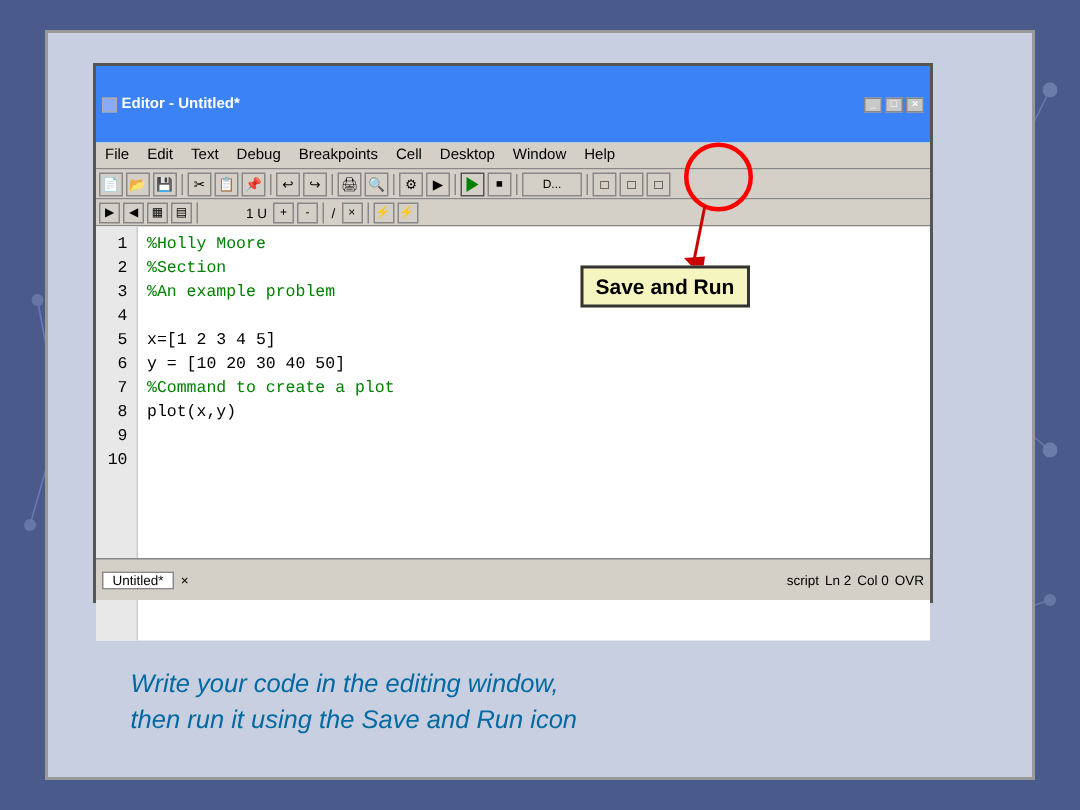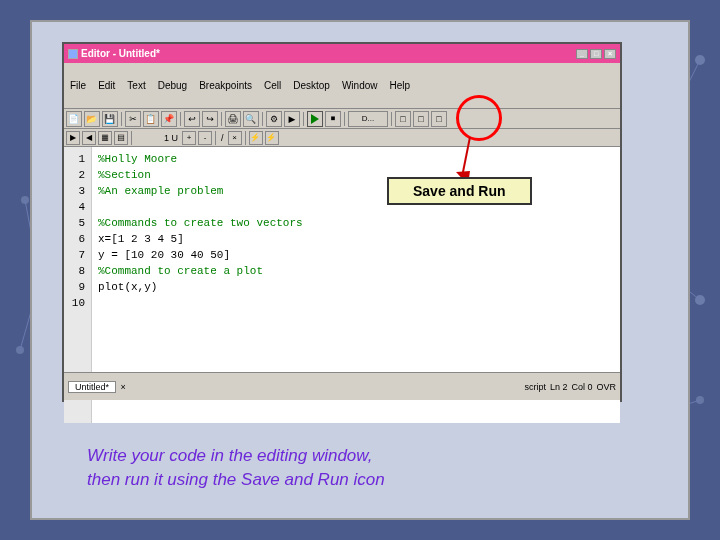--- a/index.html
+++ b/index.html
@@ -37,11 +37,11 @@
     }
 
     .editor-titlebar {
-      background: #ec4899;
+      background: #3b82f6;
       color: white;
       font-size: 10px;
       font-weight: bold;
-      padding: 4px 4px;
+      padding: 20px 4px;
       display: flex;
       align-items: center;
       justify-content: space-between;

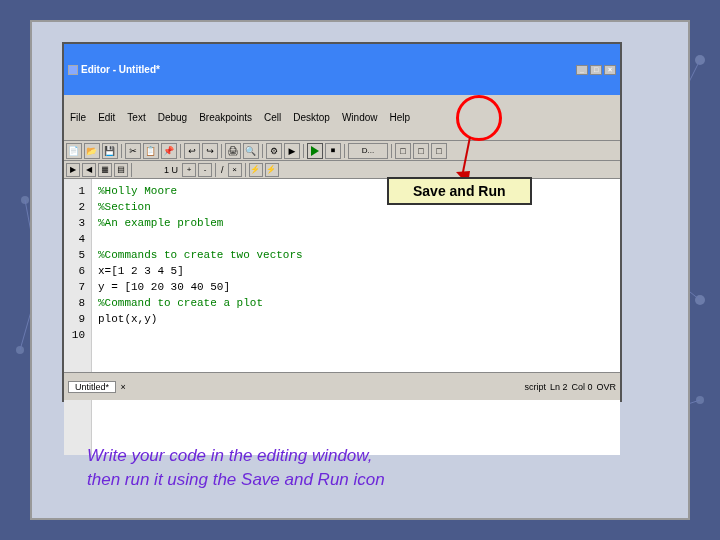--- a/index.html
+++ b/index.html
@@ -89,7 +89,7 @@
 
     .menu-item {
       cursor: pointer;
-      padding: 16px 2px;
+      padding: 2px 2px;
     }
 
     .editor-toolbar {

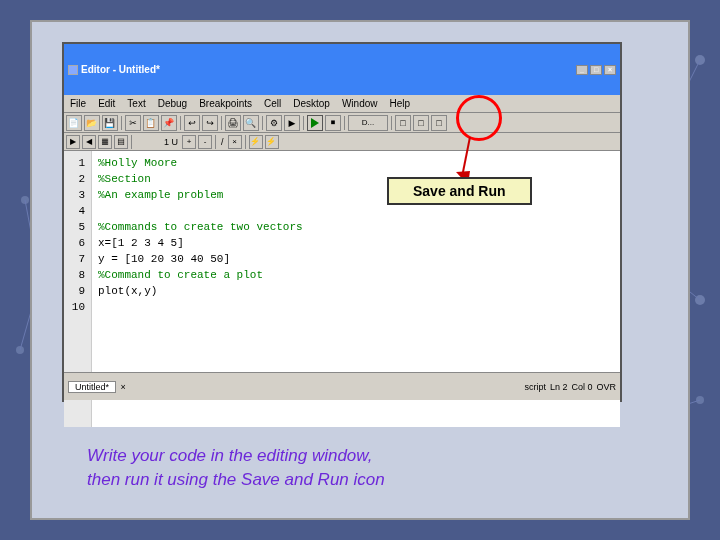--- a/index.html
+++ b/index.html
@@ -398,7 +398,7 @@
     <polygon points="14,35 26,48 28,34" fill="#cc0000"></polygon>
   </svg>
 
-  <div class="save-run-label" style="position:absolute; top:155px; left:355px; background:#f5f5c0; border:2px solid #333; padding:4px 24px; font-size:14px; font-weight:bold; color:#000; z-index:20; white-space:nowrap;">Save and Run</div>
+  <div class="save-run-label" style="position:absolute; top:155px; left:355px; background:#f5f5c0; border:2px solid #333; padding:4px 8px; font-size:14px; font-weight:bold; color:#000; z-index:20; white-space:nowrap;">Save and Run</div>
 
   <div style="position:absolute; bottom:25px; left:55px; font-size:17px; font-style:italic; color:#6d28d9; line-height:1.45;">
     <div>Write your code in the editing window,</div>

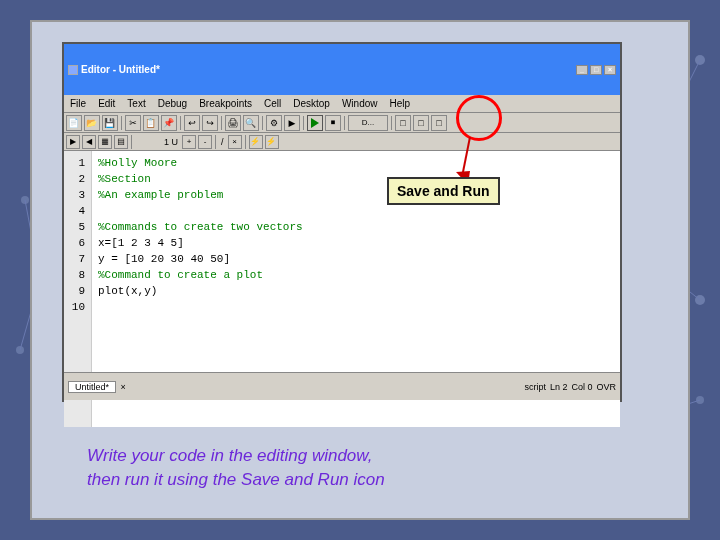--- a/index.html
+++ b/index.html
@@ -359,7 +359,6 @@
         <div class="code-line code-comment">%Section</div>
         <div class="code-line code-comment">%An example problem</div>
         <div class="code-line">&nbsp;</div>
-        <div class="code-line code-comment">%Commands to create two vectors</div>
         <div class="code-line">x=[1 2 3 4 5]</div>
         <div class="code-line">y = [10 20 30 40 50]</div>
         <div class="code-line code-comment">%Command to create a plot</div>

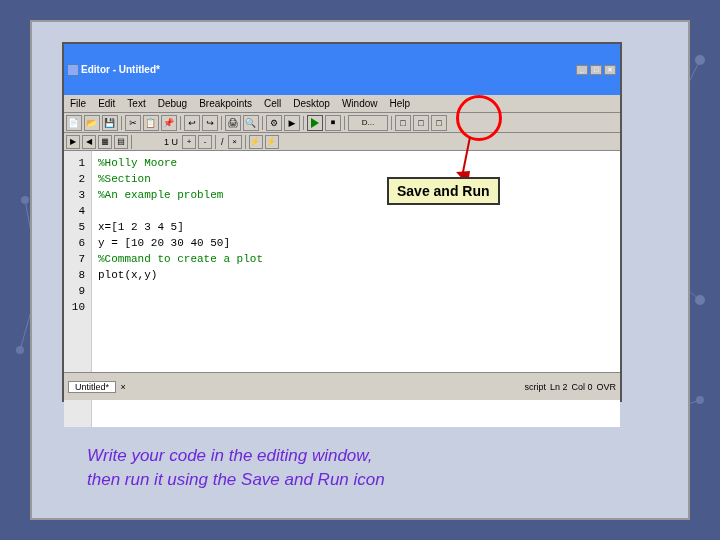--- a/index.html
+++ b/index.html
@@ -399,7 +399,7 @@
 
   <div class="save-run-label" style="position:absolute; top:155px; left:355px; background:#f5f5c0; border:2px solid #333; padding:4px 8px; font-size:14px; font-weight:bold; color:#000; z-index:20; white-space:nowrap;">Save and Run</div>
 
-  <div style="position:absolute; bottom:25px; left:55px; font-size:17px; font-style:italic; color:#6d28d9; line-height:1.45;">
+  <div style="position:absolute; bottom:25px; left:55px; font-size:17px; font-style:italic; color:#0369a1; line-height:1.45;">
     <div>Write your code in the editing window,</div>
     <div>then run it using the Save and Run icon</div>
   </div>

